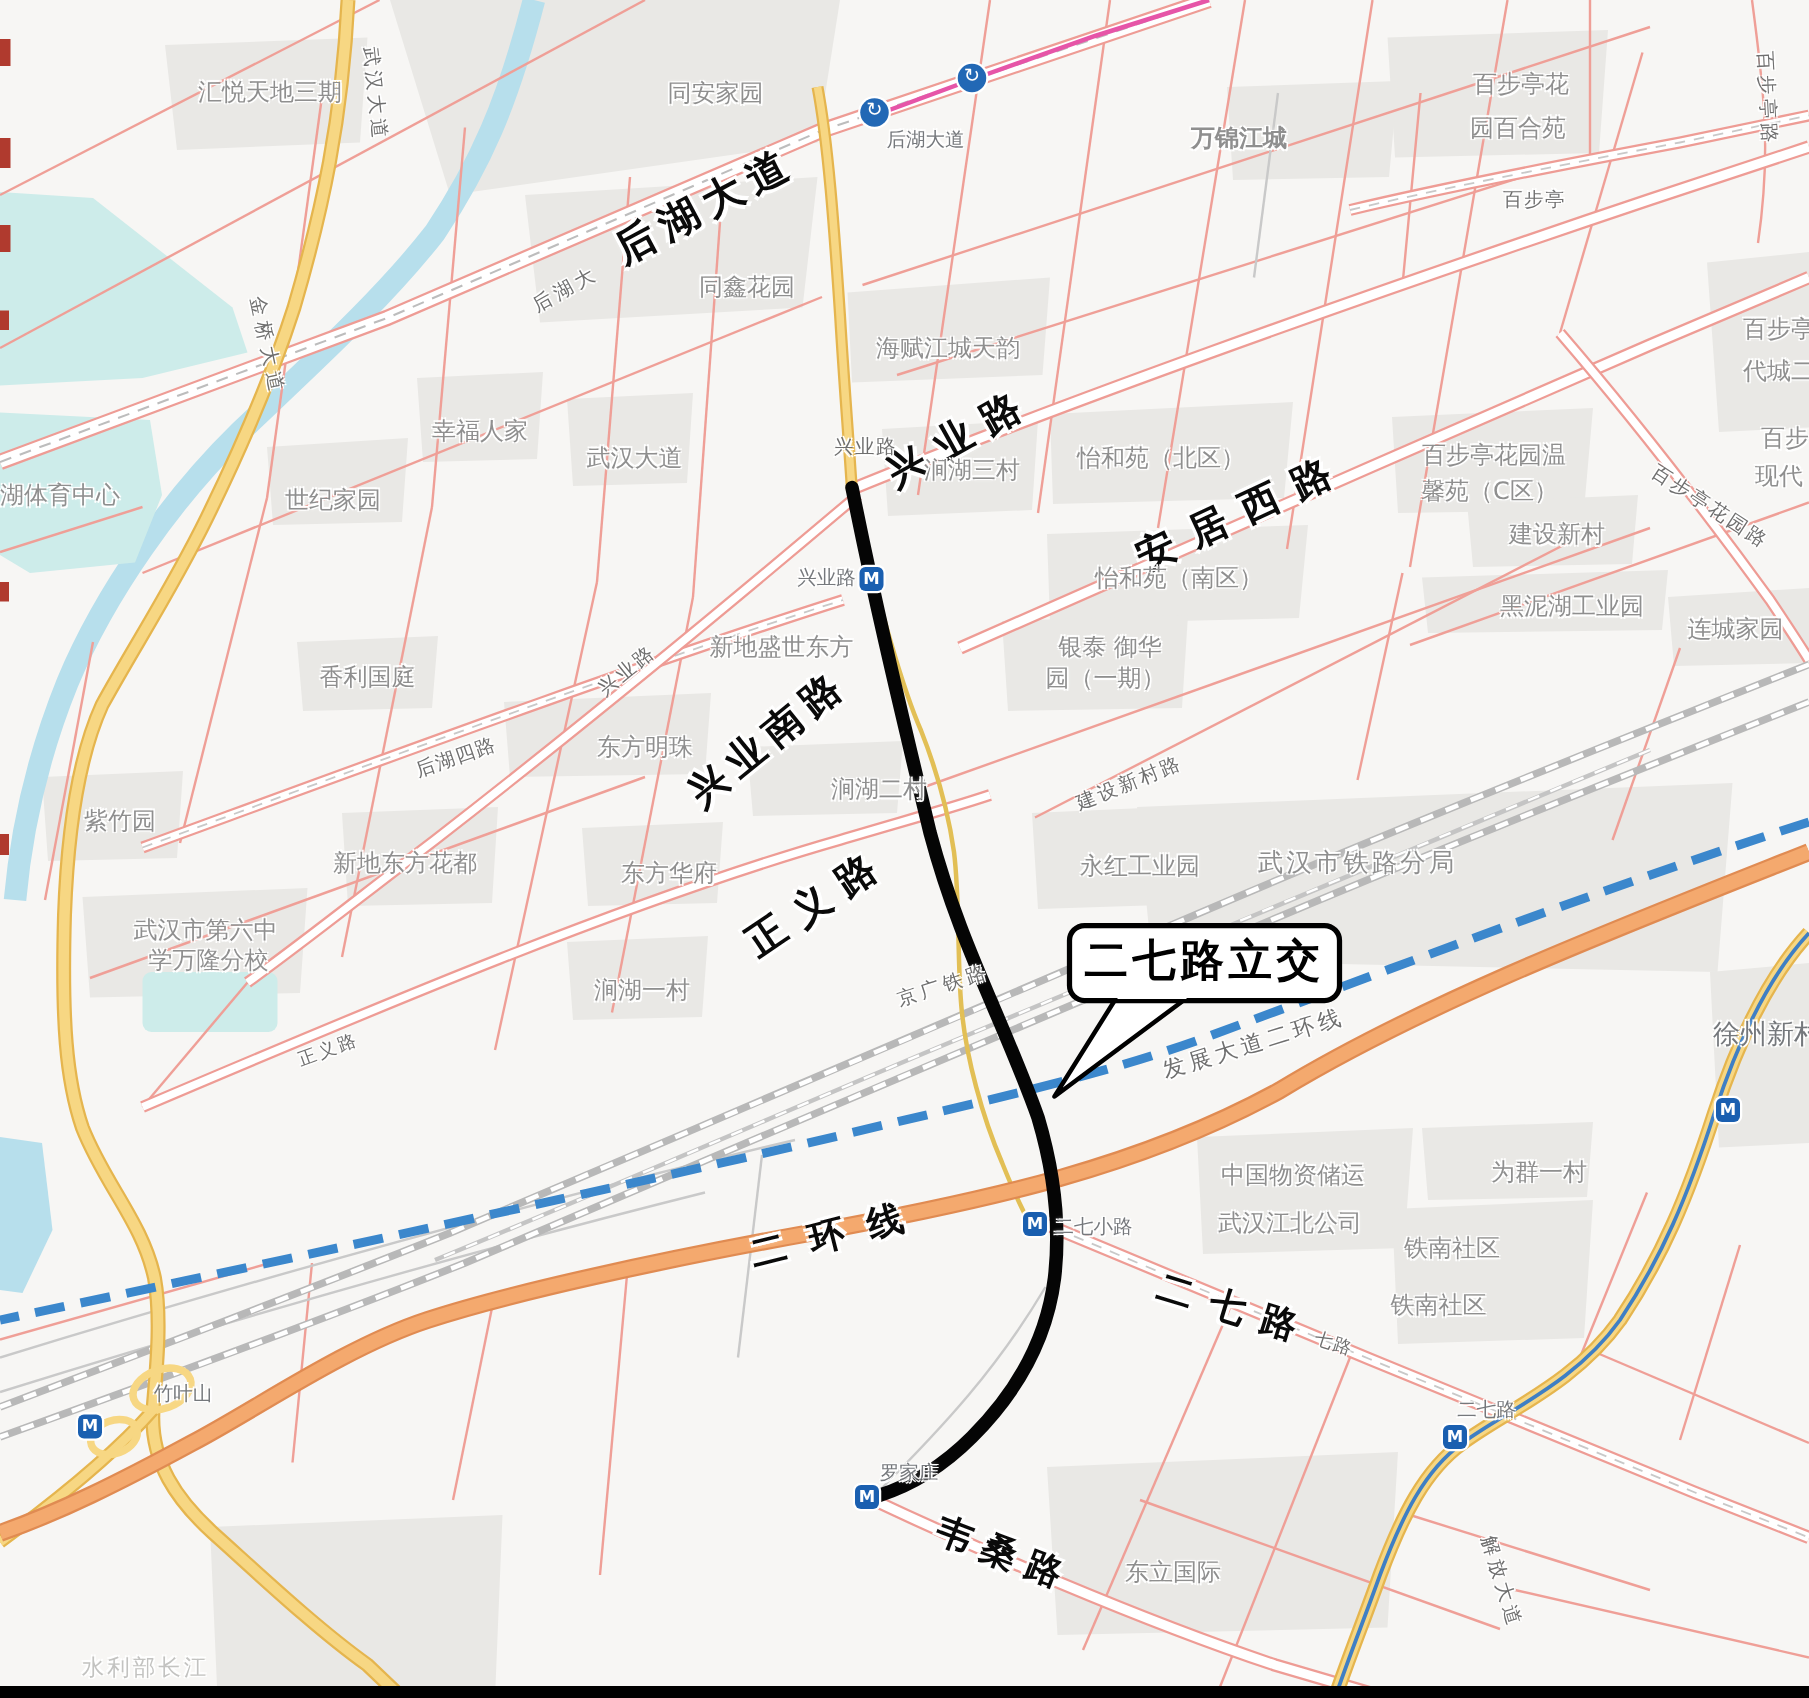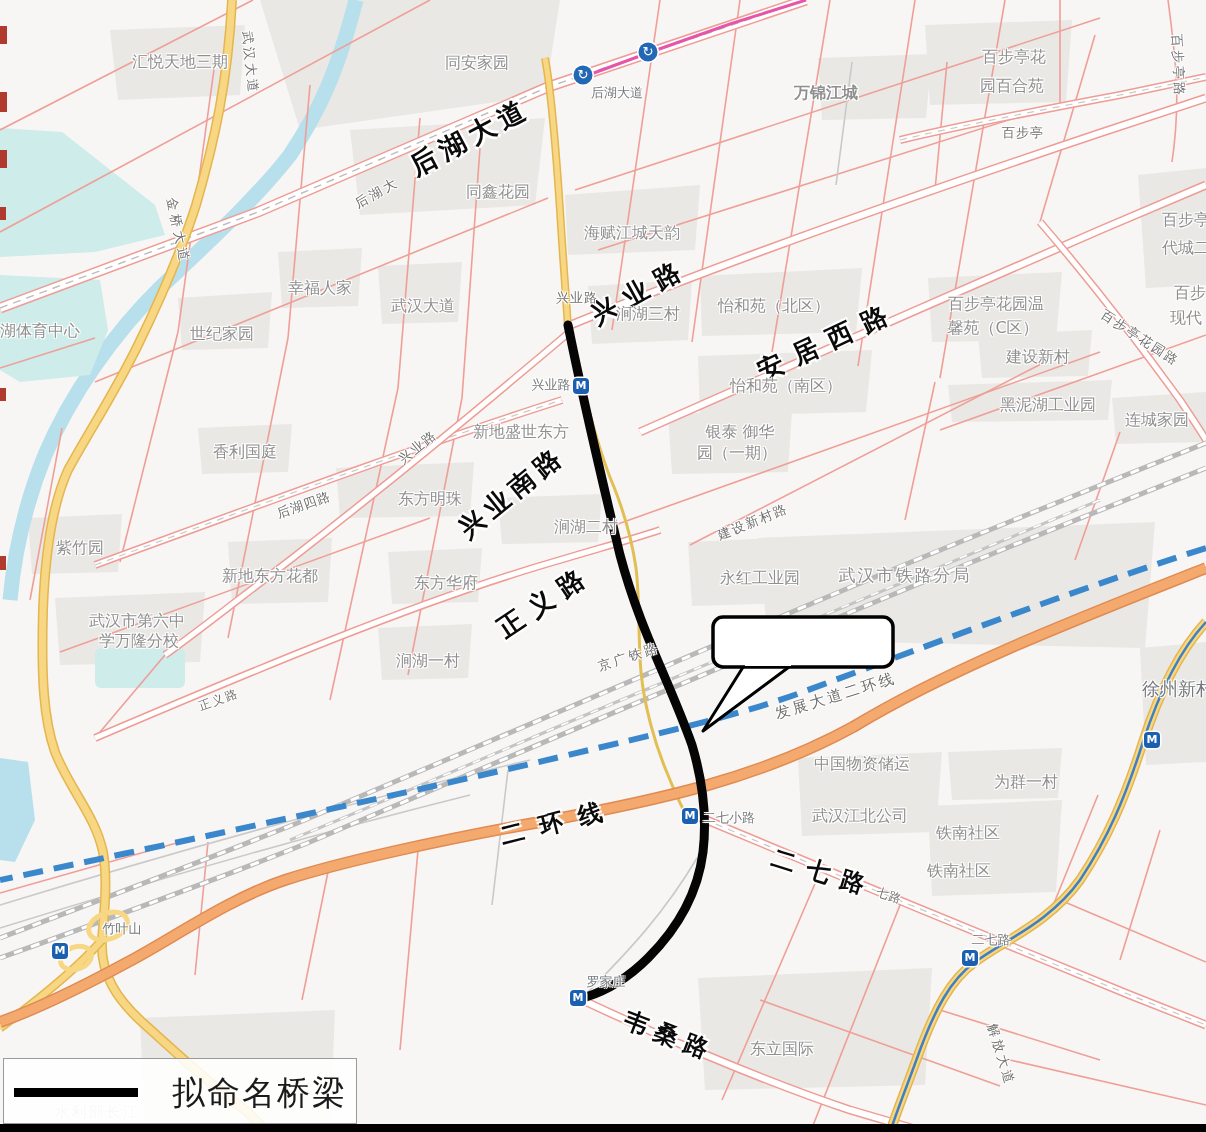--- a/index.html
+++ b/index.html
@@ -312,6 +312,7 @@
       <div class="micon" style="pointer-events: auto; left: 1152px; top: 740px;">M</div>
     </div>
 
+  <div id="callout-label" style="left:803px;top:641px;">二七路立交</div>
 
   <div id="legend">
     <div class="swatch"></div>

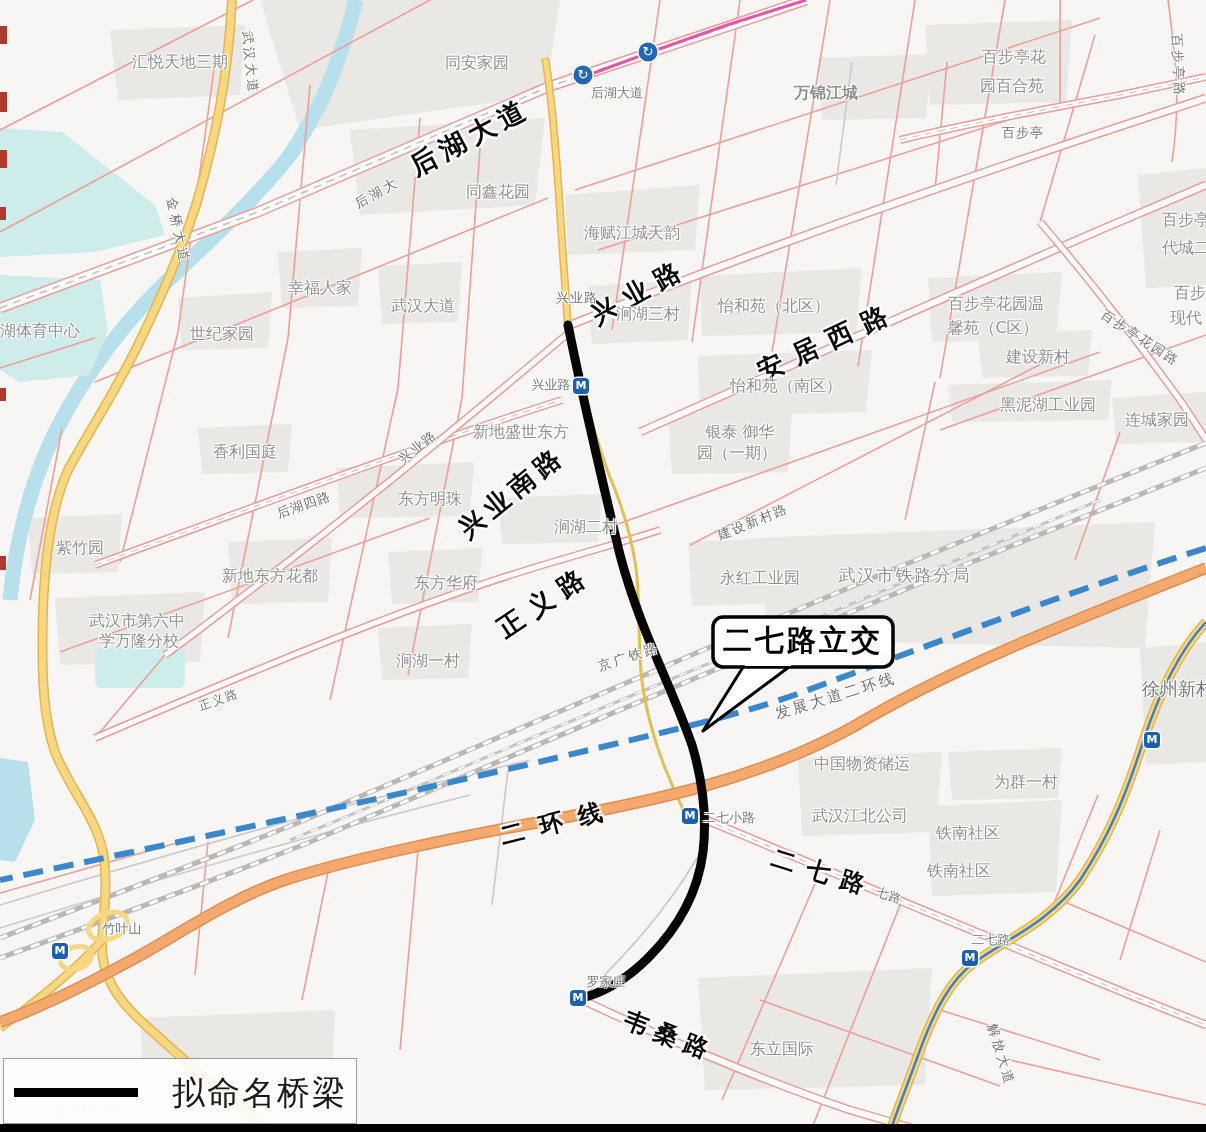--- a/index.html
+++ b/index.html
@@ -295,7 +295,7 @@
       <div class="label poi" style="left: 137px; top: 621px; transform: translate(-50%, -50%) rotate(0deg);">武汉市第六中</div>
       <div class="label poi" style="left: 139px; top: 641px; transform: translate(-50%, -50%) rotate(0deg);">学万隆分校</div>
       <div class="label poi" style="left: 428px; top: 661px; transform: translate(-50%, -50%) rotate(0deg);">涧湖一村</div>
-      <div class="label poi" style="left: 862px; top: 764px; transform: translate(-50%, -50%) rotate(0deg);">中国物资储运</div>
+      <div class="label poi" style="left: 862px; top: 784px; transform: translate(-50%, -50%) rotate(0deg);">中国物资储运</div>
       <div class="label poi" style="left: 860px; top: 816px; transform: translate(-50%, -50%) rotate(0deg);">武汉江北公司</div>
       <div class="label poi" style="left: 990px; top: 782px; transform: translate(-50%, -50%) rotate(0deg); margin-left: 36px;">为群一村</div>
       <div class="label poi" style="left: 968px; top: 833px; transform: translate(-50%, -50%) rotate(0deg);">铁南社区</div>

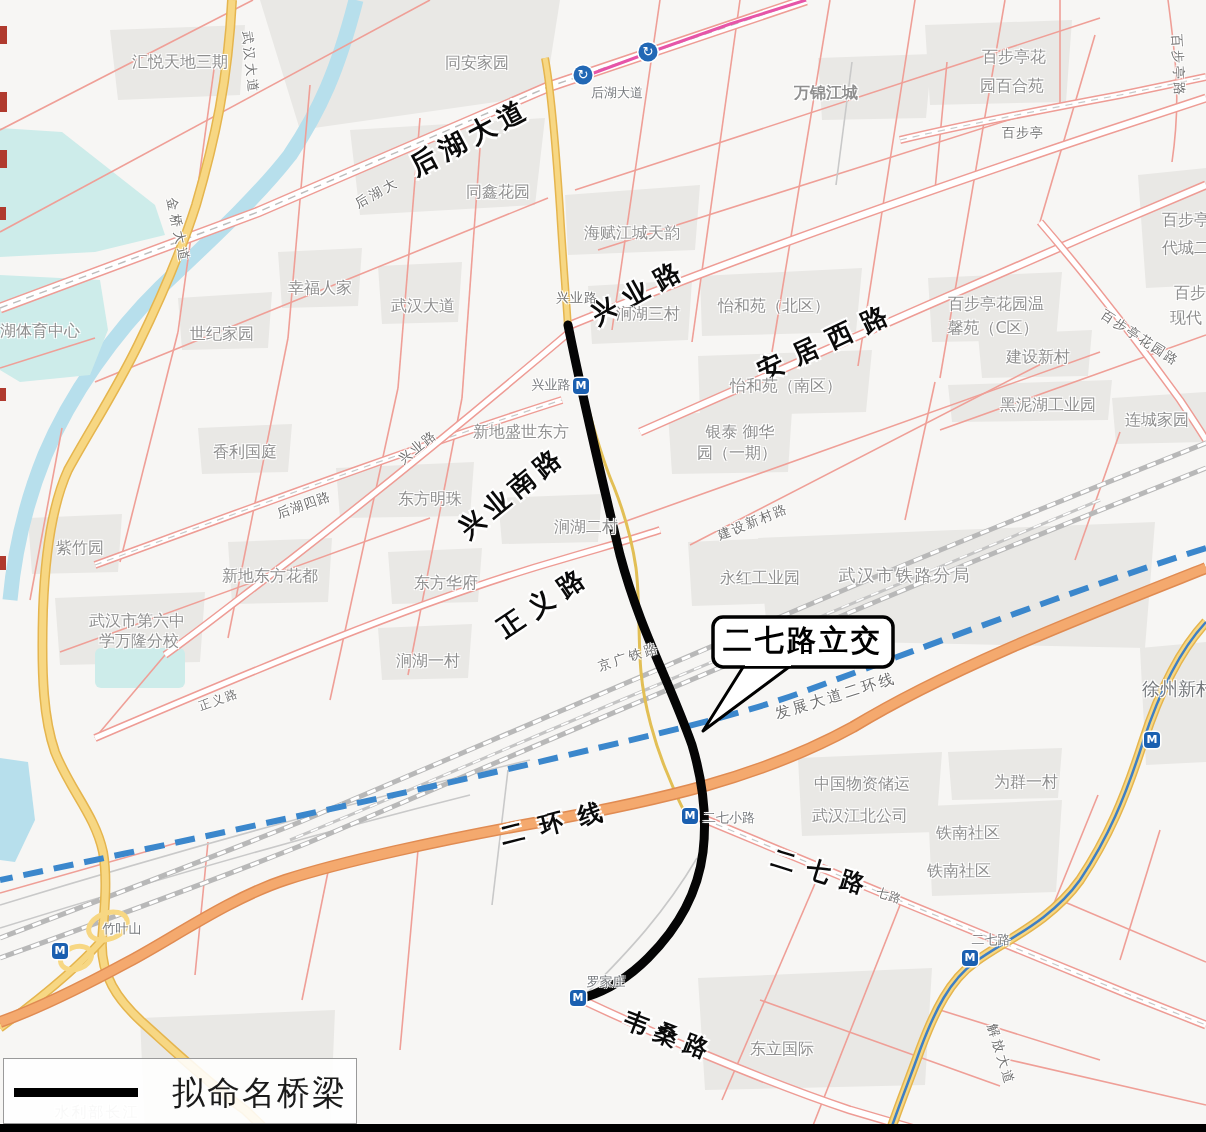--- a/index.html
+++ b/index.html
@@ -314,10 +314,6 @@
 
   <div id="callout-label" style="left:803px;top:641px;">二七路立交</div>
 
-  <div id="legend">
-    <div class="swatch"></div>
-    <div class="legend-text">拟命名桥梁</div>
-  </div>
 
   <div id="bottom-bar"></div>
 </div>

